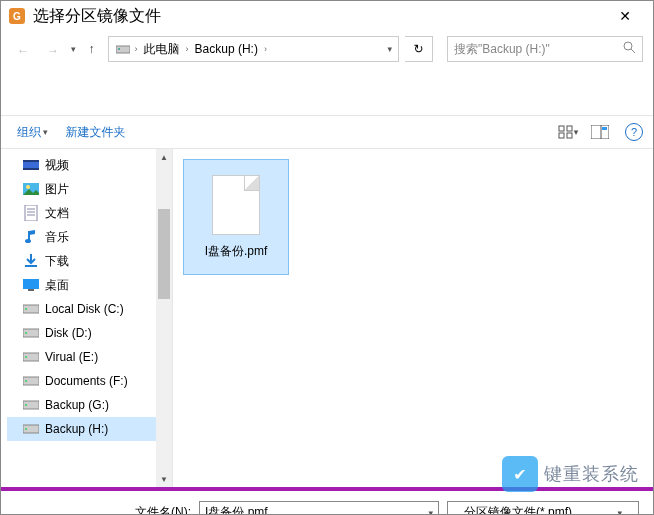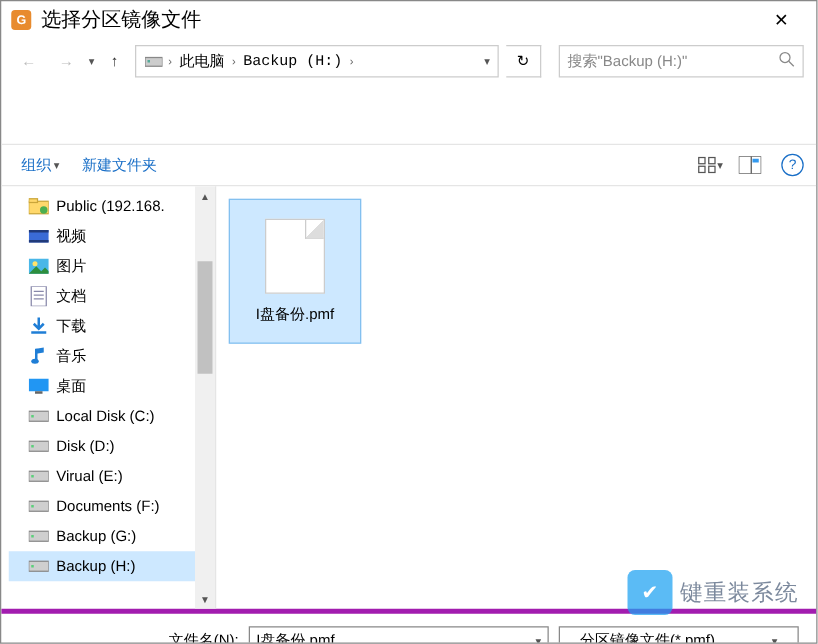--- a/index.html
+++ b/index.html
@@ -14,7 +14,7 @@
   .nav-up { width:20px; height:24px; display:flex; align-items:center; justify-content:center; color:#333;}
   .addressbar { flex: 1; height: 26px; border: 1px solid #ccc; display: flex; align-items: center; padding: 0 6px; gap: 4px; }
   .addressbar .sep { color: #666; font-size: 9px; }
-  .addressbar .crumb { padding: 0 2px; font-family: Liberation Mono, monospace; }
+  .addressbar .crumb { padding: 0 2px; }
   .addr-drop { margin-left:auto; color:#555; }
   .refresh { width: 28px; height: 26px; border: 1px solid #ccc; border-left: none; display: flex; align-items: center; justify-content: center; }
   .searchbox { width: 196px; height: 26px; border: 1px solid #ccc; margin-left: 8px; display: flex; align-items: center; padding: 0 6px; color: #888; }

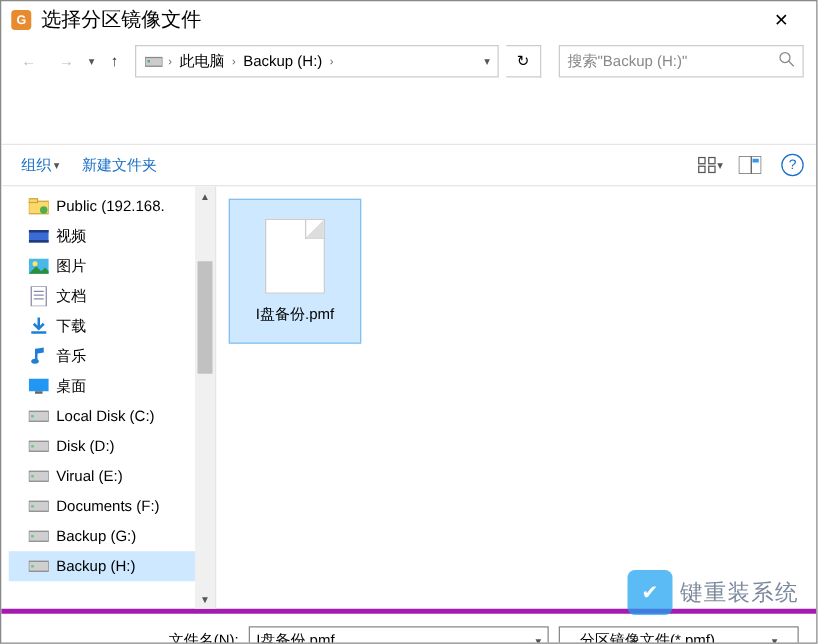--- a/index.html
+++ b/index.html
@@ -137,16 +137,6 @@
         <div class="tree-item">
           <span class="ico">
             <svg width="16" height="14">
-              <rect x="0" y="3" width="16" height="10" fill="#ffd86b" stroke="#caa53a"></rect>
-              <rect x="0" y="1" width="7" height="3" fill="#ffd86b" stroke="#caa53a"></rect>
-              <circle cx="12" cy="10" r="3" fill="#4caf50"></circle>
-            </svg>
-          </span>
-          <span>Public (192.168.</span>
-        </div>
-        <div class="tree-item">
-          <span class="ico">
-            <svg width="16" height="14">
               <rect x="0" y="2" width="16" height="10" fill="#3a6bd6"></rect>
               <rect x="0" y="2" width="16" height="2" fill="#203a7a"></rect>
               <rect x="0" y="10" width="16" height="2" fill="#203a7a"></rect>

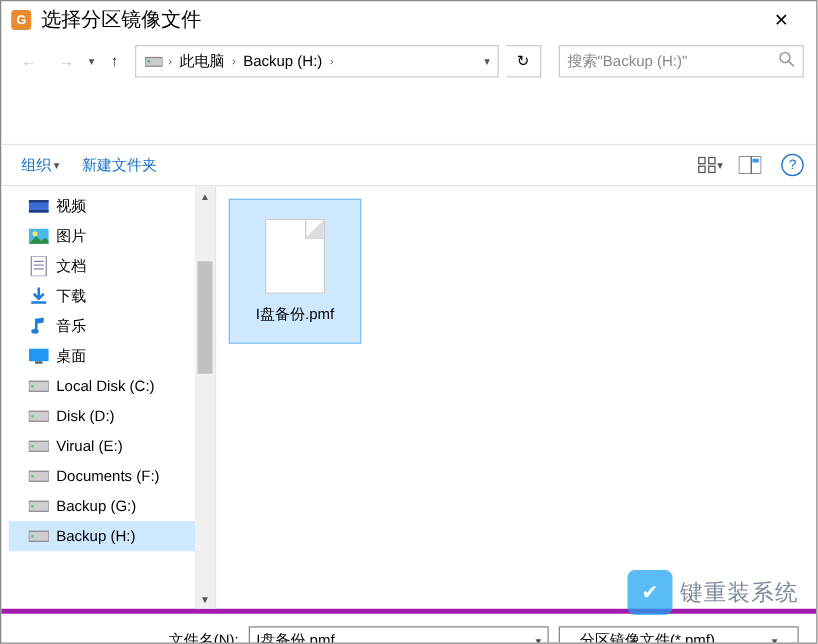--- a/index.html
+++ b/index.html
@@ -167,15 +167,6 @@
         </div>
         <div class="tree-item">
           <span class="ico">
-            <svg width="16" height="16">
-              <path d="M8 1 L8 9 M4 6 L8 10 L12 6" stroke="#1f7ed6" stroke-width="2" fill="none"></path>
-              <line x1="2" y1="13" x2="14" y2="13" stroke="#1f7ed6" stroke-width="2"></line>
-            </svg>
-          </span>
-          <span>下载</span>
-        </div>
-        <div class="tree-item">
-          <span class="ico">
             <svg width="14" height="16">
               <path d="M5 2 L5 12" stroke="#1f7ed6" stroke-width="2"></path>
               <ellipse cx="4" cy="12" rx="3" ry="2" fill="#1f7ed6"></ellipse>
@@ -183,6 +174,15 @@
             </svg>
           </span>
           <span>音乐</span>
+        </div>
+        <div class="tree-item">
+          <span class="ico">
+            <svg width="16" height="16">
+              <path d="M8 1 L8 9 M4 6 L8 10 L12 6" stroke="#1f7ed6" stroke-width="2" fill="none"></path>
+              <line x1="2" y1="13" x2="14" y2="13" stroke="#1f7ed6" stroke-width="2"></line>
+            </svg>
+          </span>
+          <span>下载</span>
         </div>
         <div class="tree-item">
           <span class="ico">

